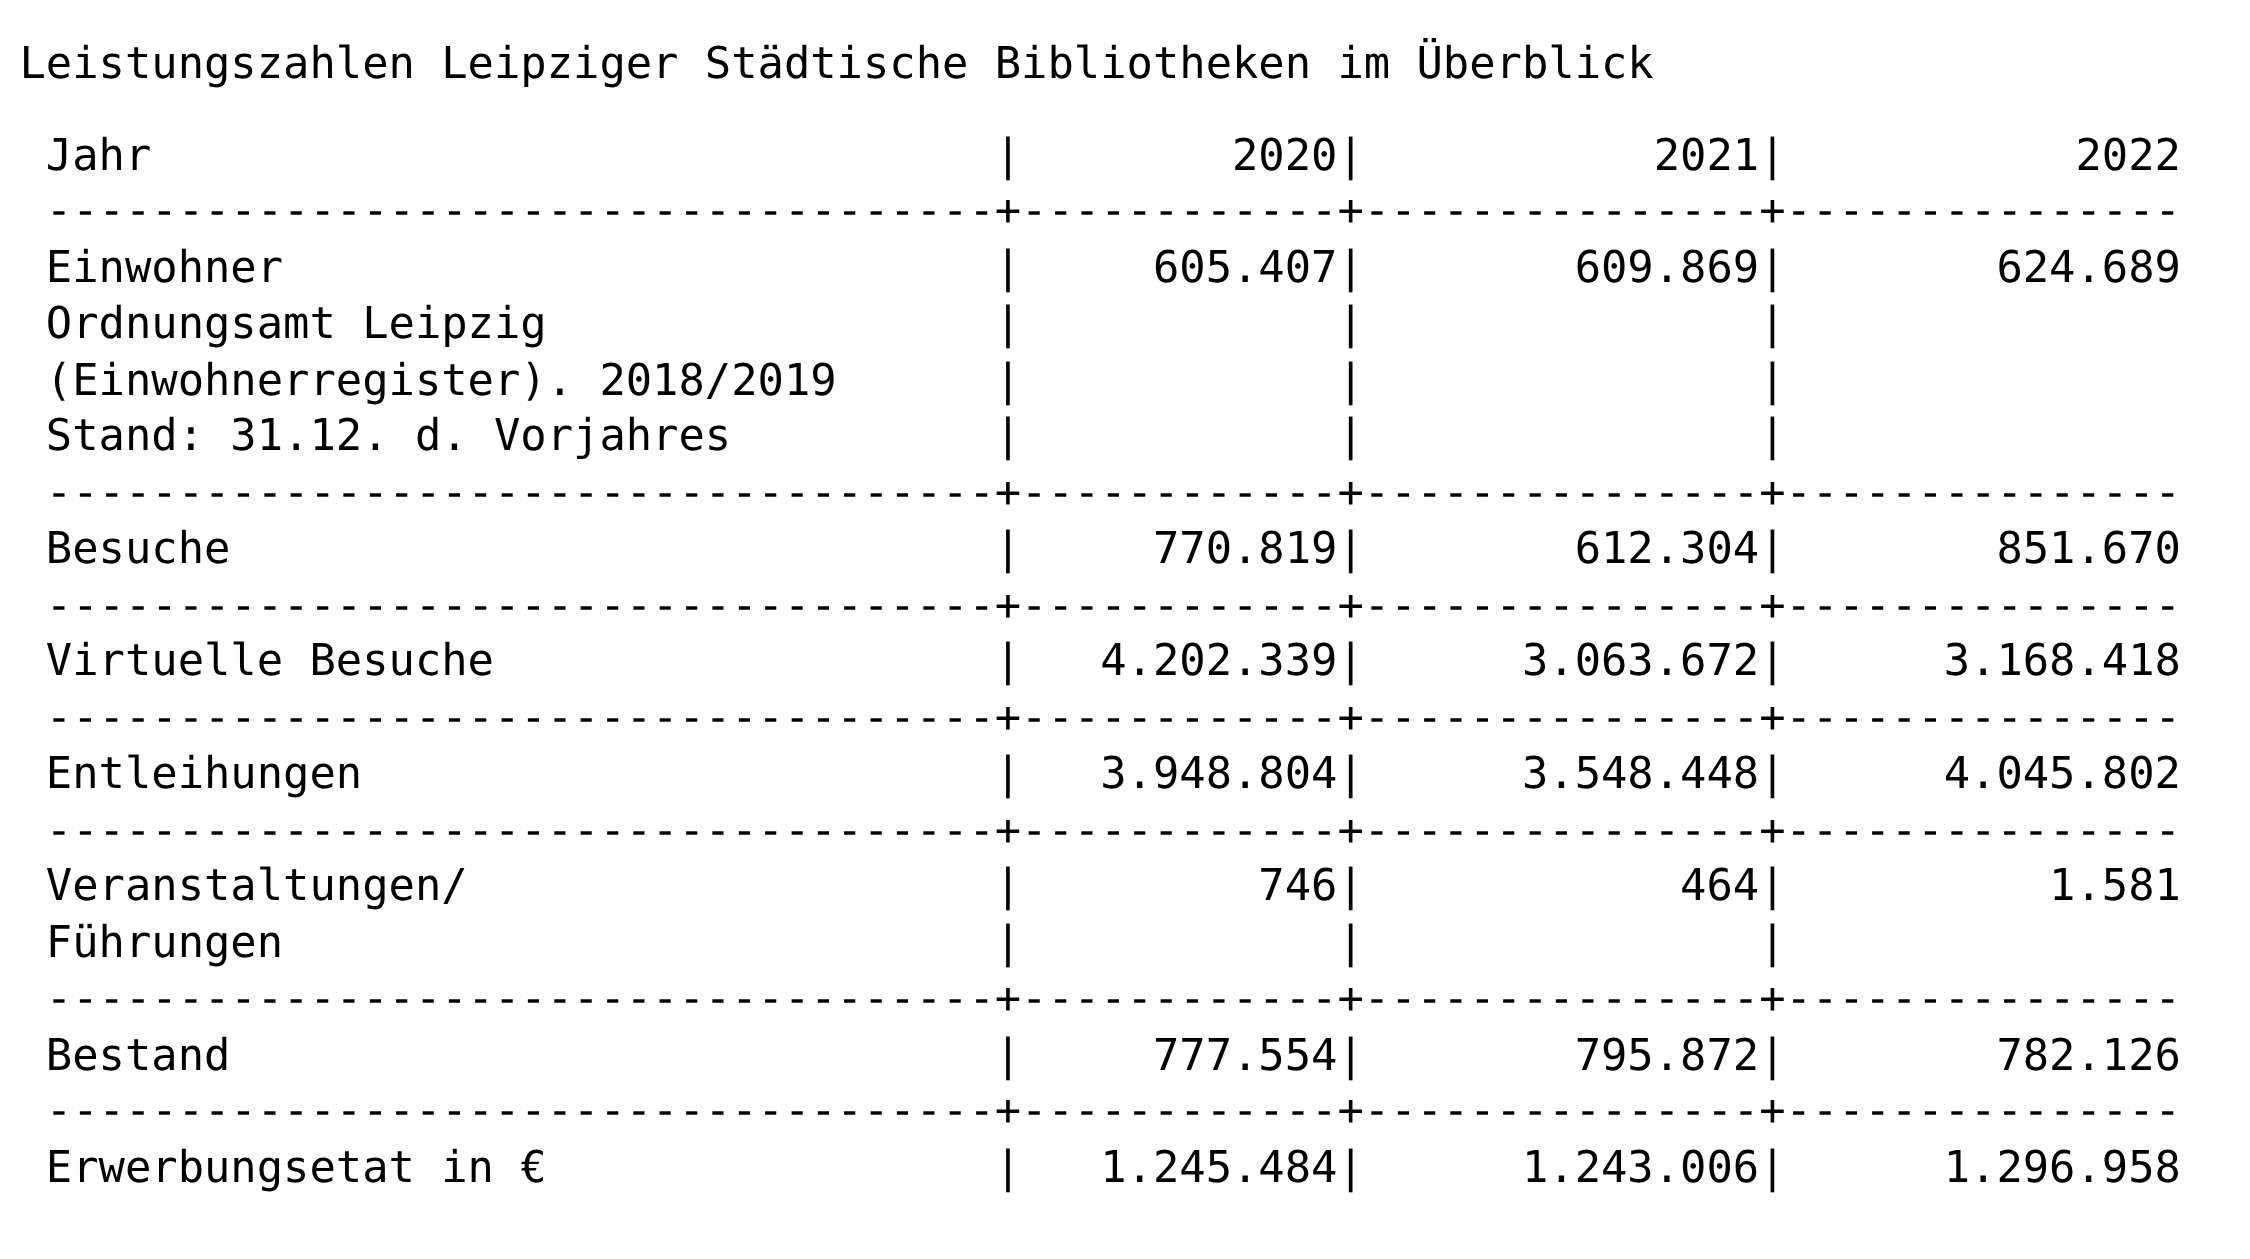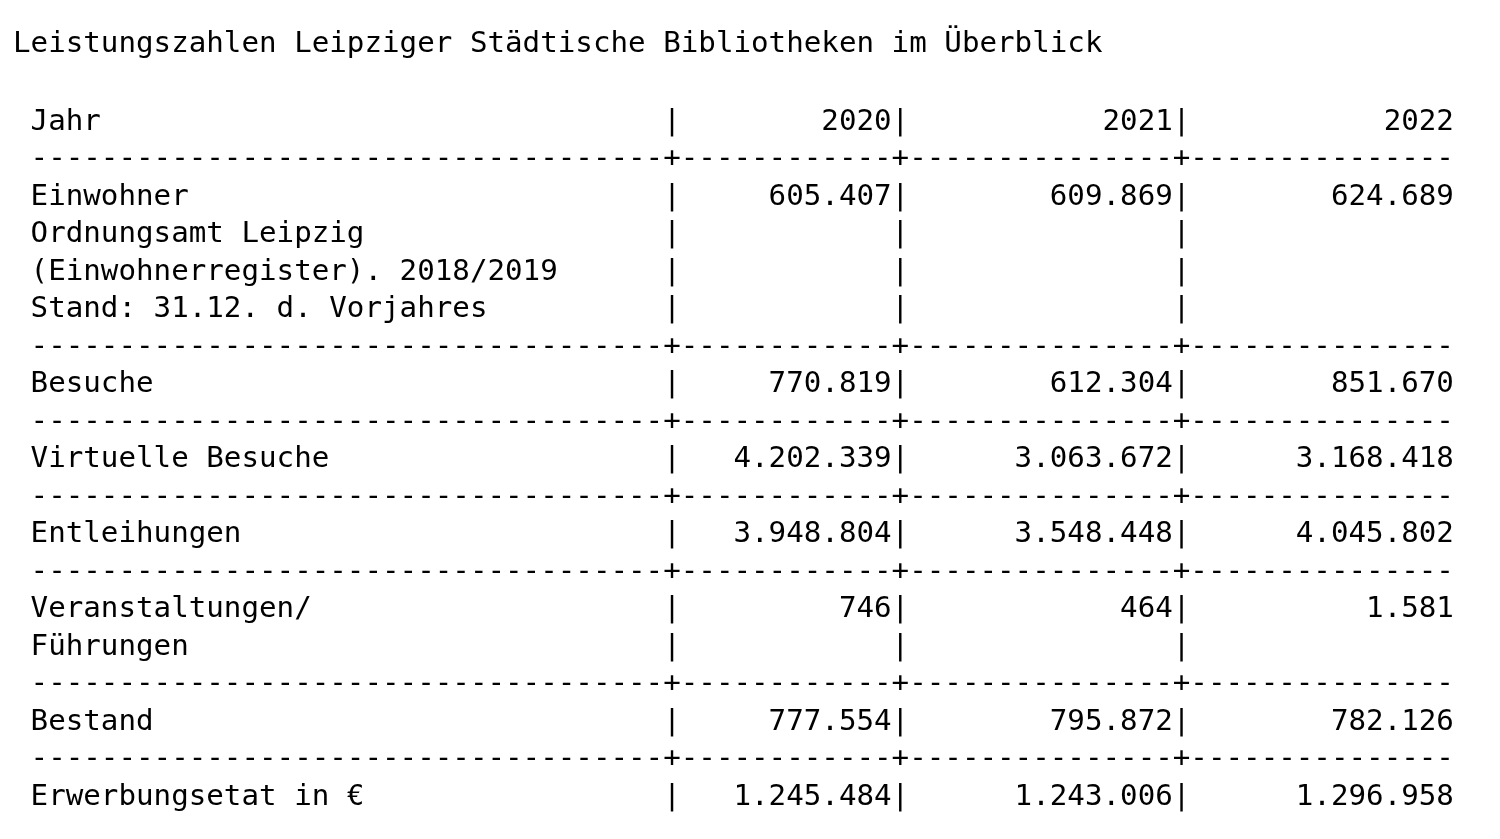--- a/index.html
+++ b/index.html
@@ -29,7 +29,7 @@
     line-height: inherit;
   }
   pre.report {
-    margin: 40px 0 0 0;
+    margin: 23px 0 0 0;
     padding: 0;
     font-family: inherit;
     font-size: inherit;

